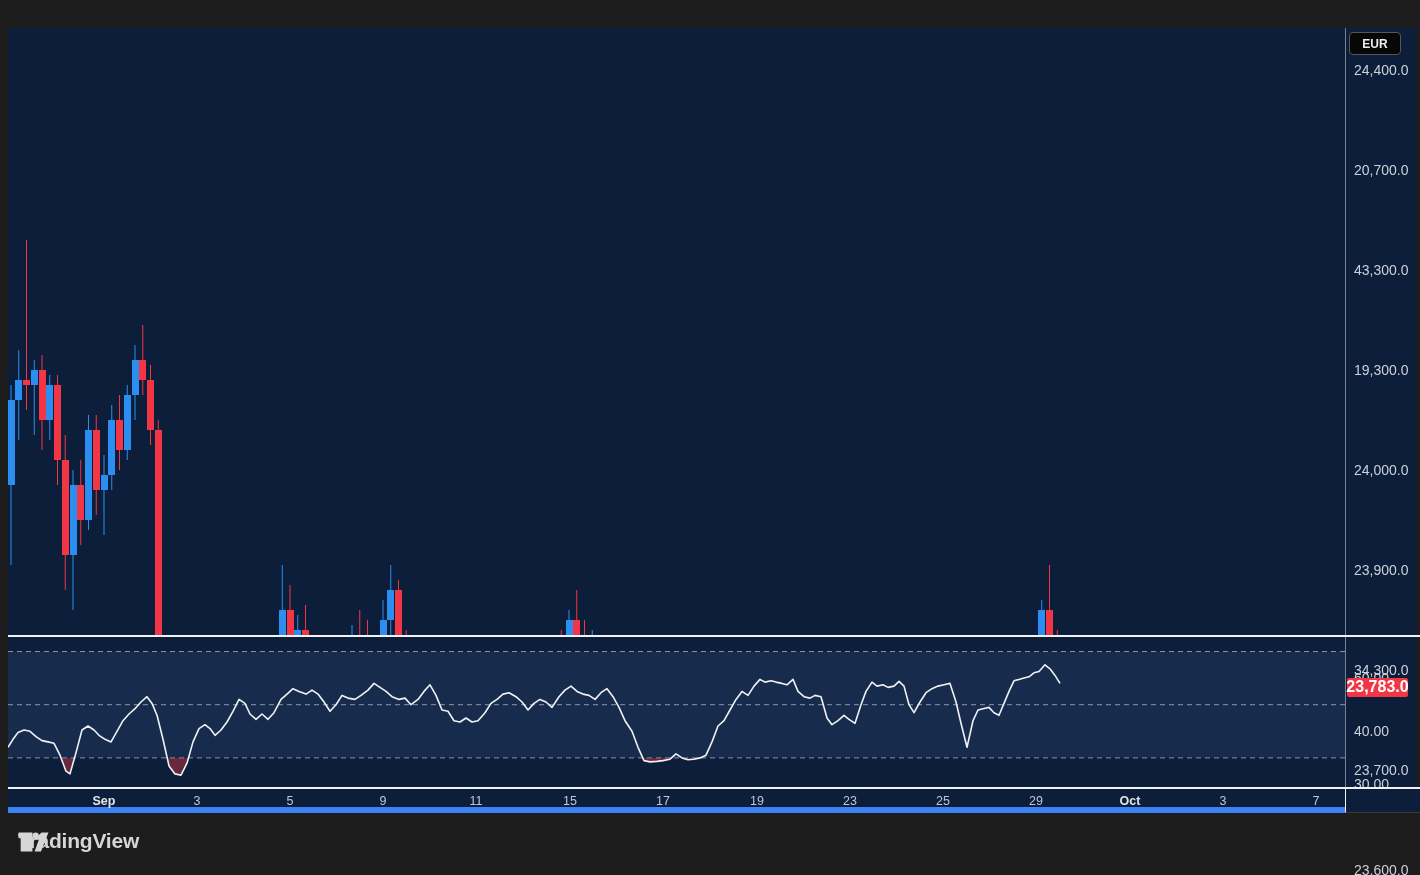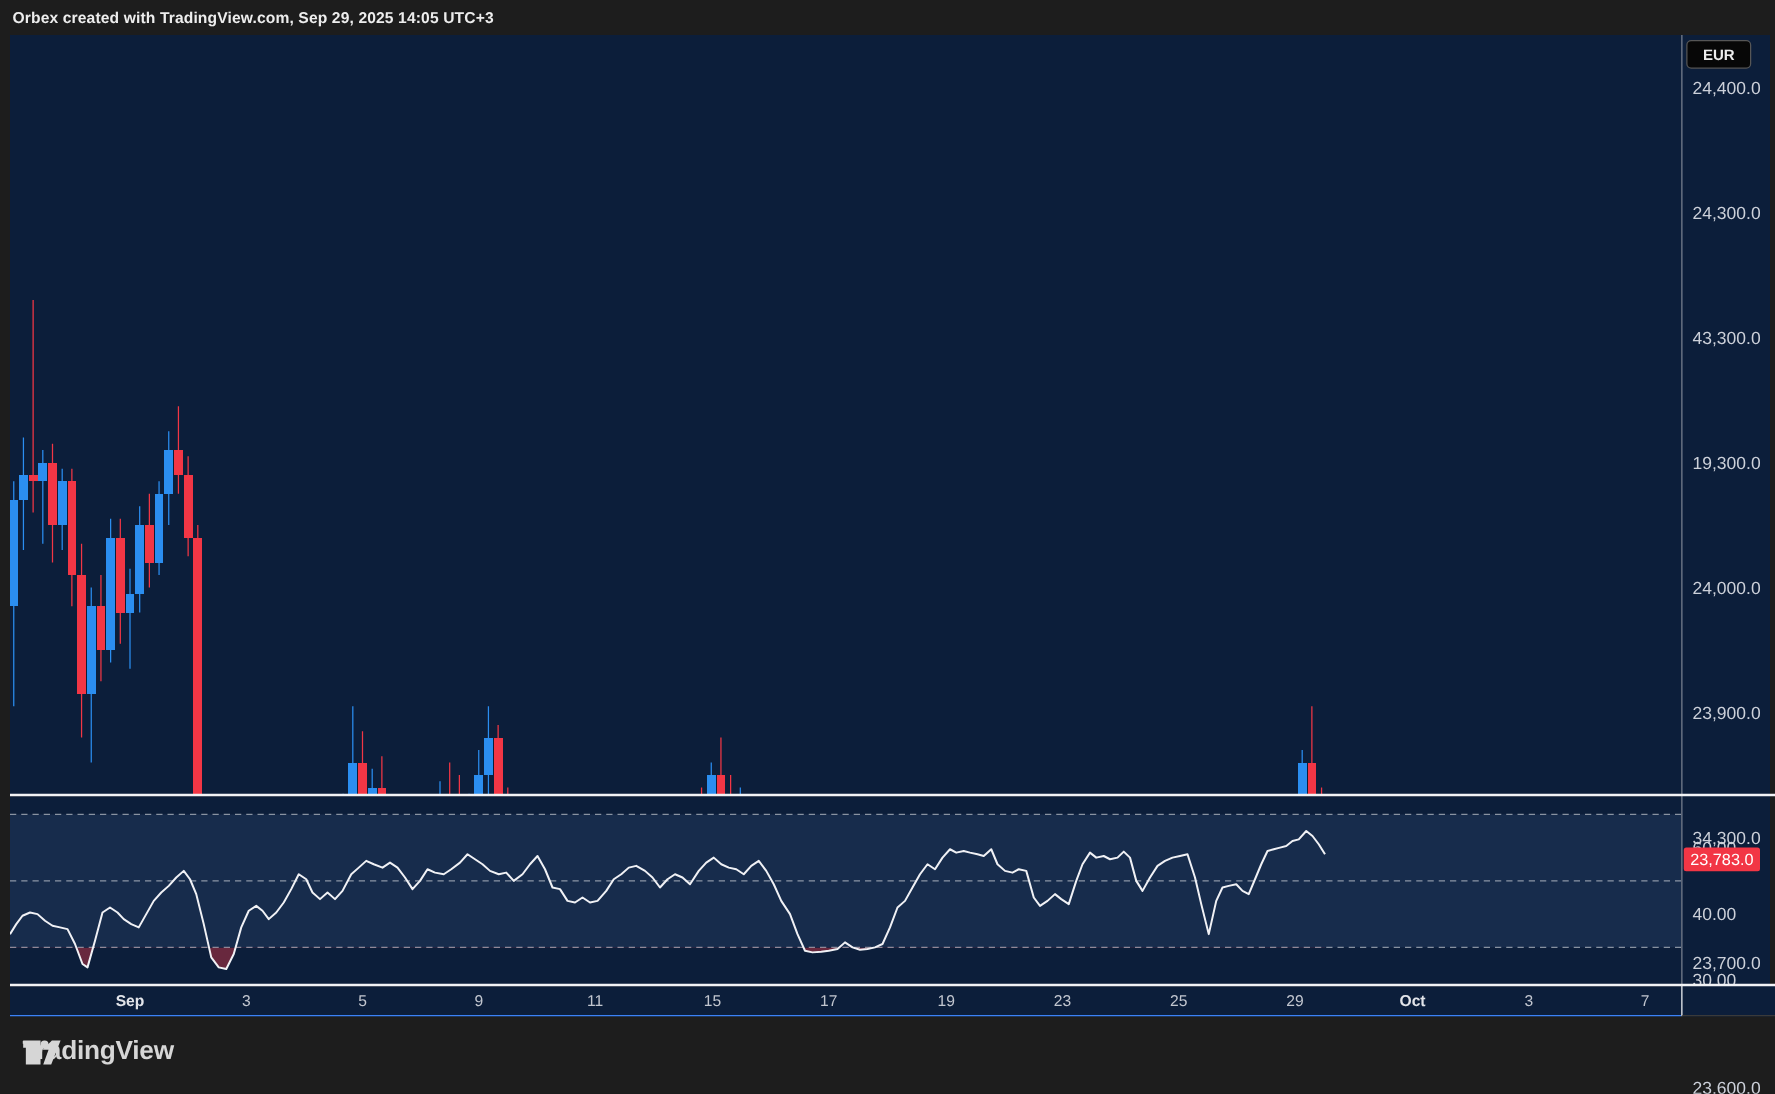--- a/index.html
+++ b/index.html
@@ -56,9 +56,6 @@
 
 <div id="frame">
 
-  <div id="topbar">
-    <span class="title">Orbex created with TradingView.com, Sep 29, 2025 14:05 UTC+3</span>
-  </div>
 
   <div id="main-pane" class="pane">
     <svg id="candles-svg" width="1337" height="608">

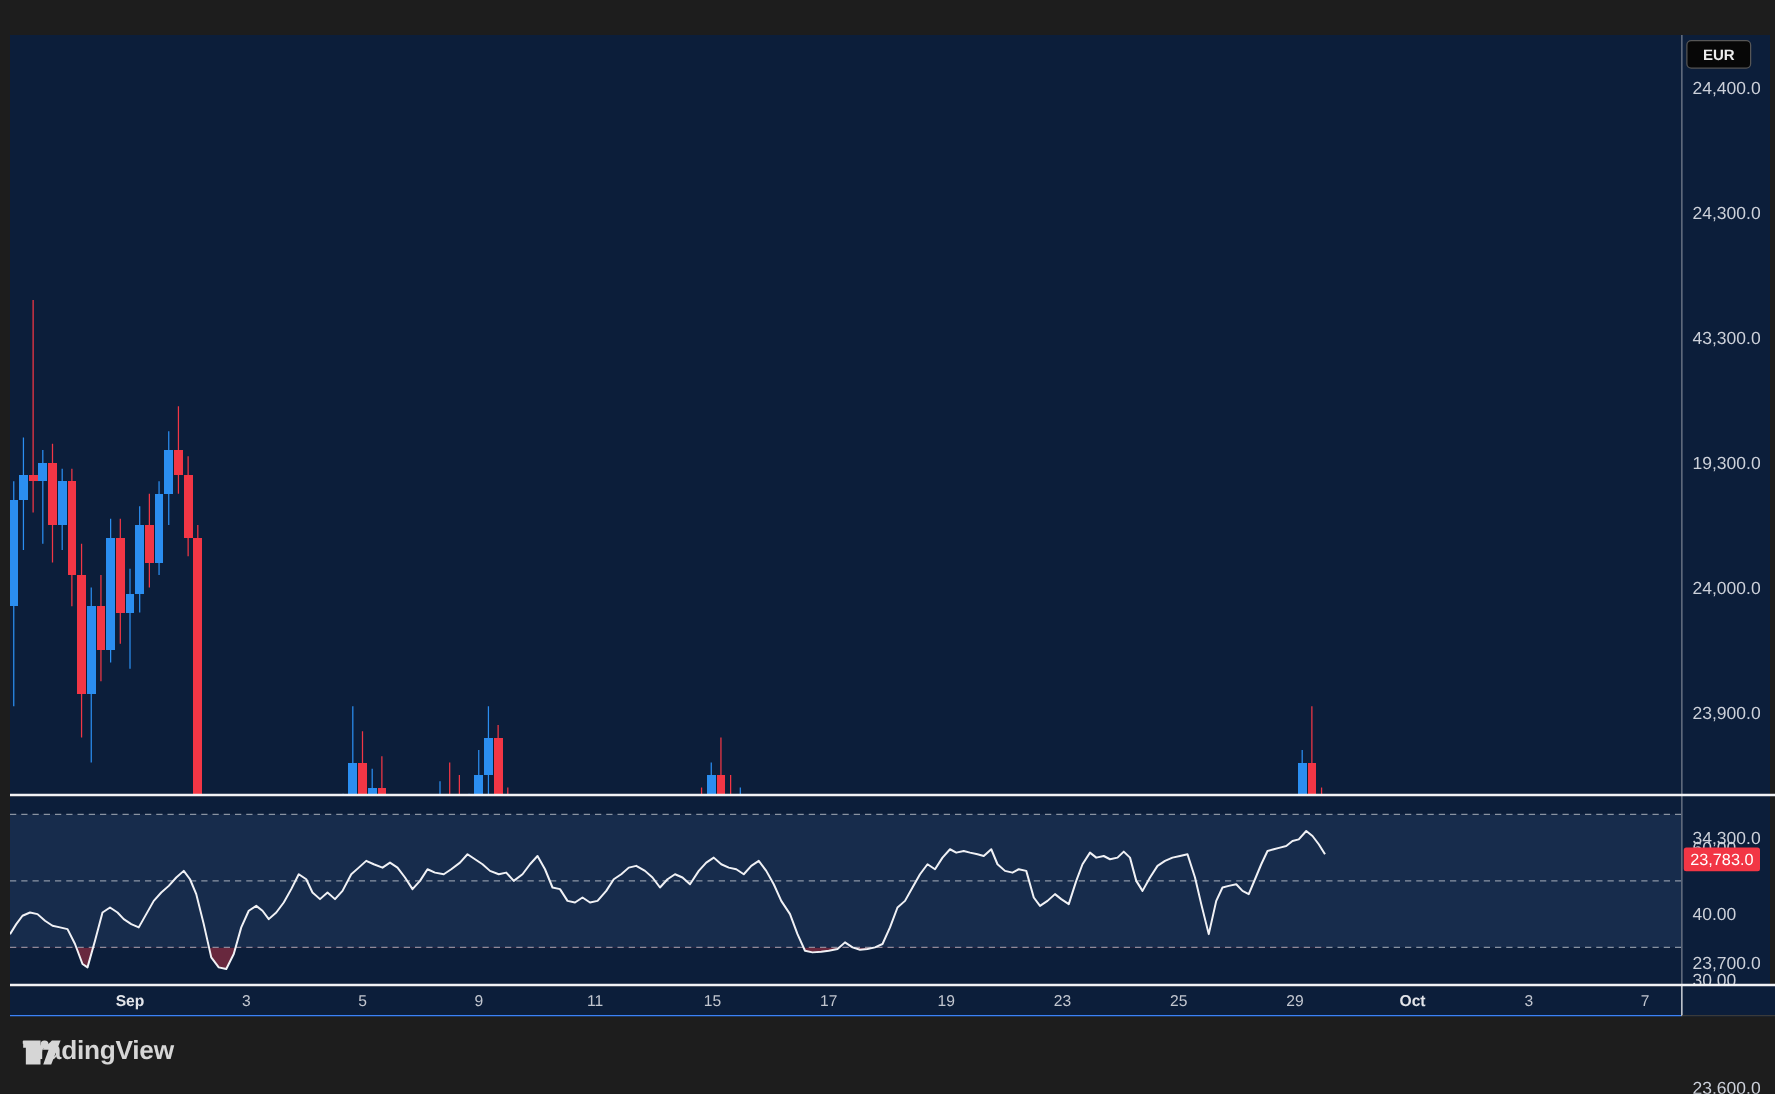--- a/index.html
+++ b/index.html
@@ -355,7 +355,7 @@
     <div id="eur-badge">EUR</div>
     <div id="price-ticks">
         <div class="tick" style="top: 33.5px;">24,400.0</div>
-        <div class="tick" style="top: 133.5px;">24,300.0</div>
+        <div class="tick" style="top: 133.5px;">20,700.0</div>
         <div class="tick" style="top: 233.5px;">43,300.0</div>
         <div class="tick" style="top: 333.5px;">19,300.0</div>
         <div class="tick" style="top: 433.5px;">24,000.0</div>

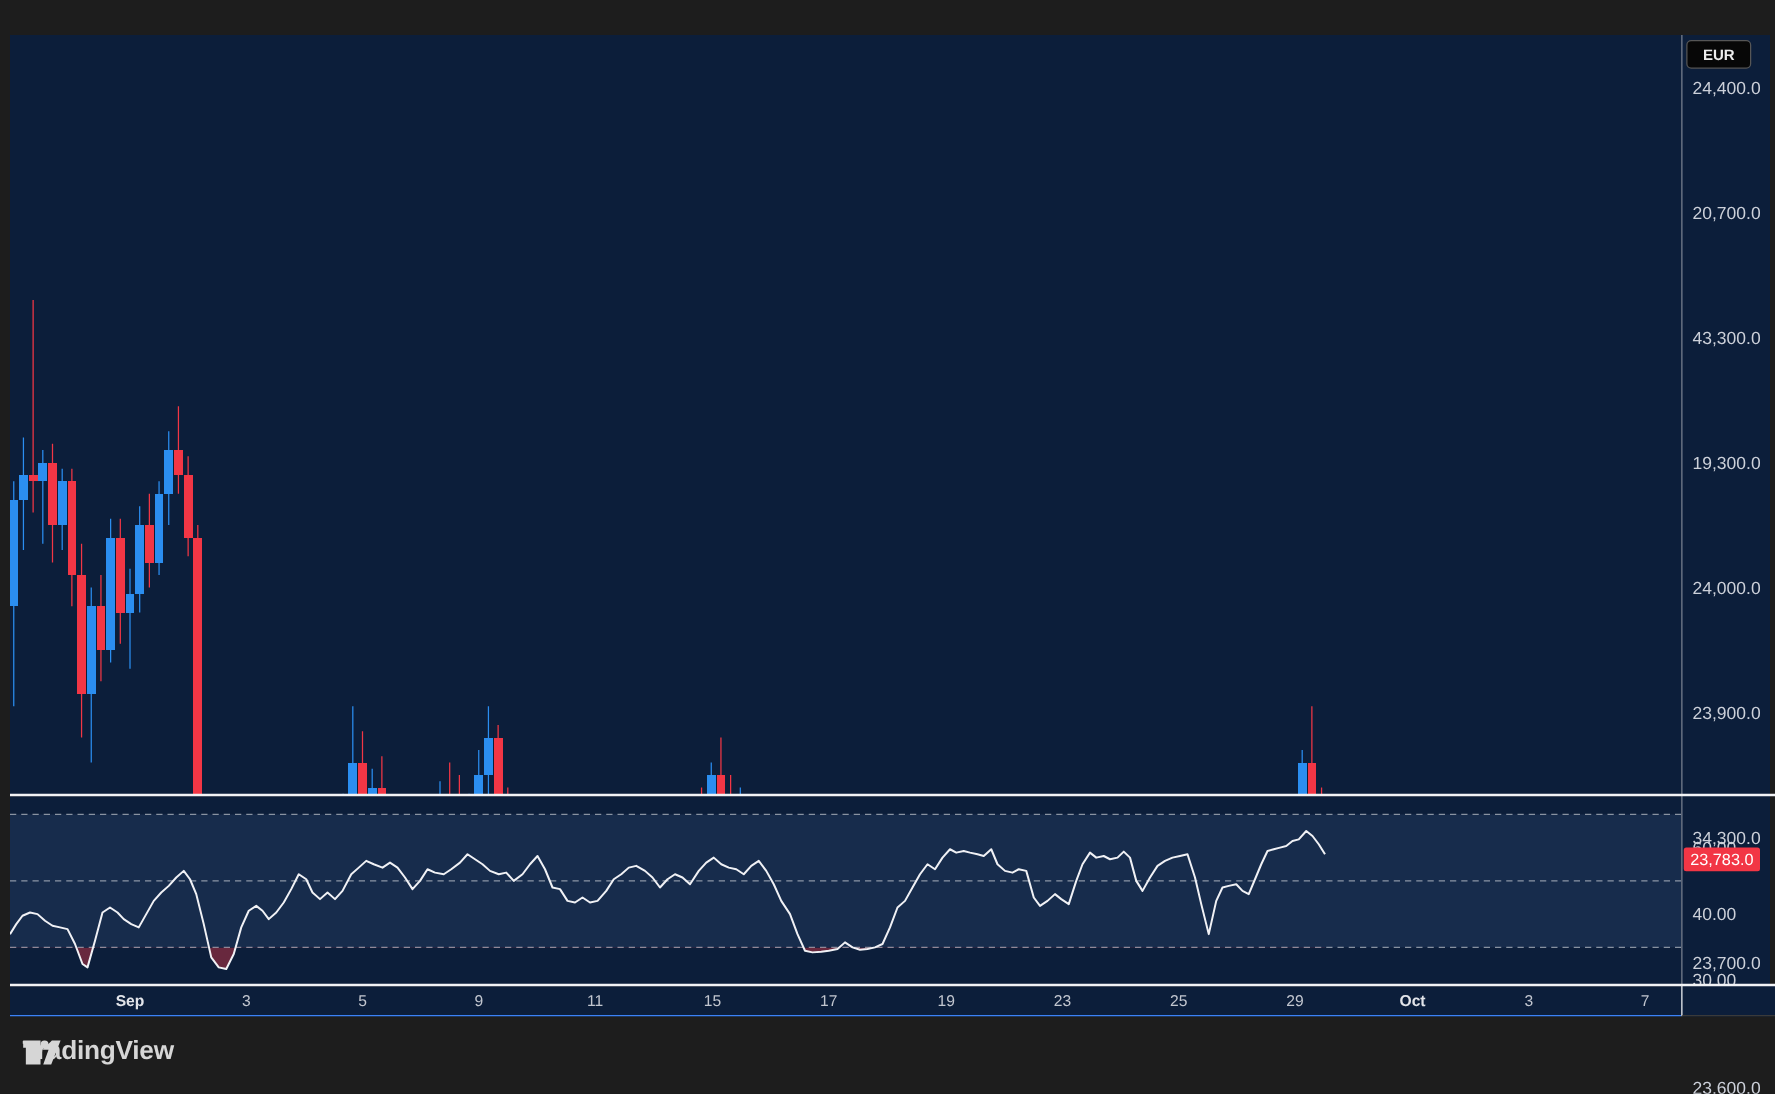--- a/index.html
+++ b/index.html
@@ -32,7 +32,7 @@
                display:flex; align-items:center; justify-content:center; z-index:8; cursor:pointer; }
 
   #price-badge { position:absolute; left:1px; width:61px; height:19px; border-radius:2px;
-                 color:#fff; font-size:13px; font-weight:400;
+                 color:#fff; font-size:16px; font-weight:700;
                  display:flex; align-items:center; justify-content:center; z-index:8; }
 
   #time-axis { position:absolute; left:8px; top:789px; width:1337px; height:24px;

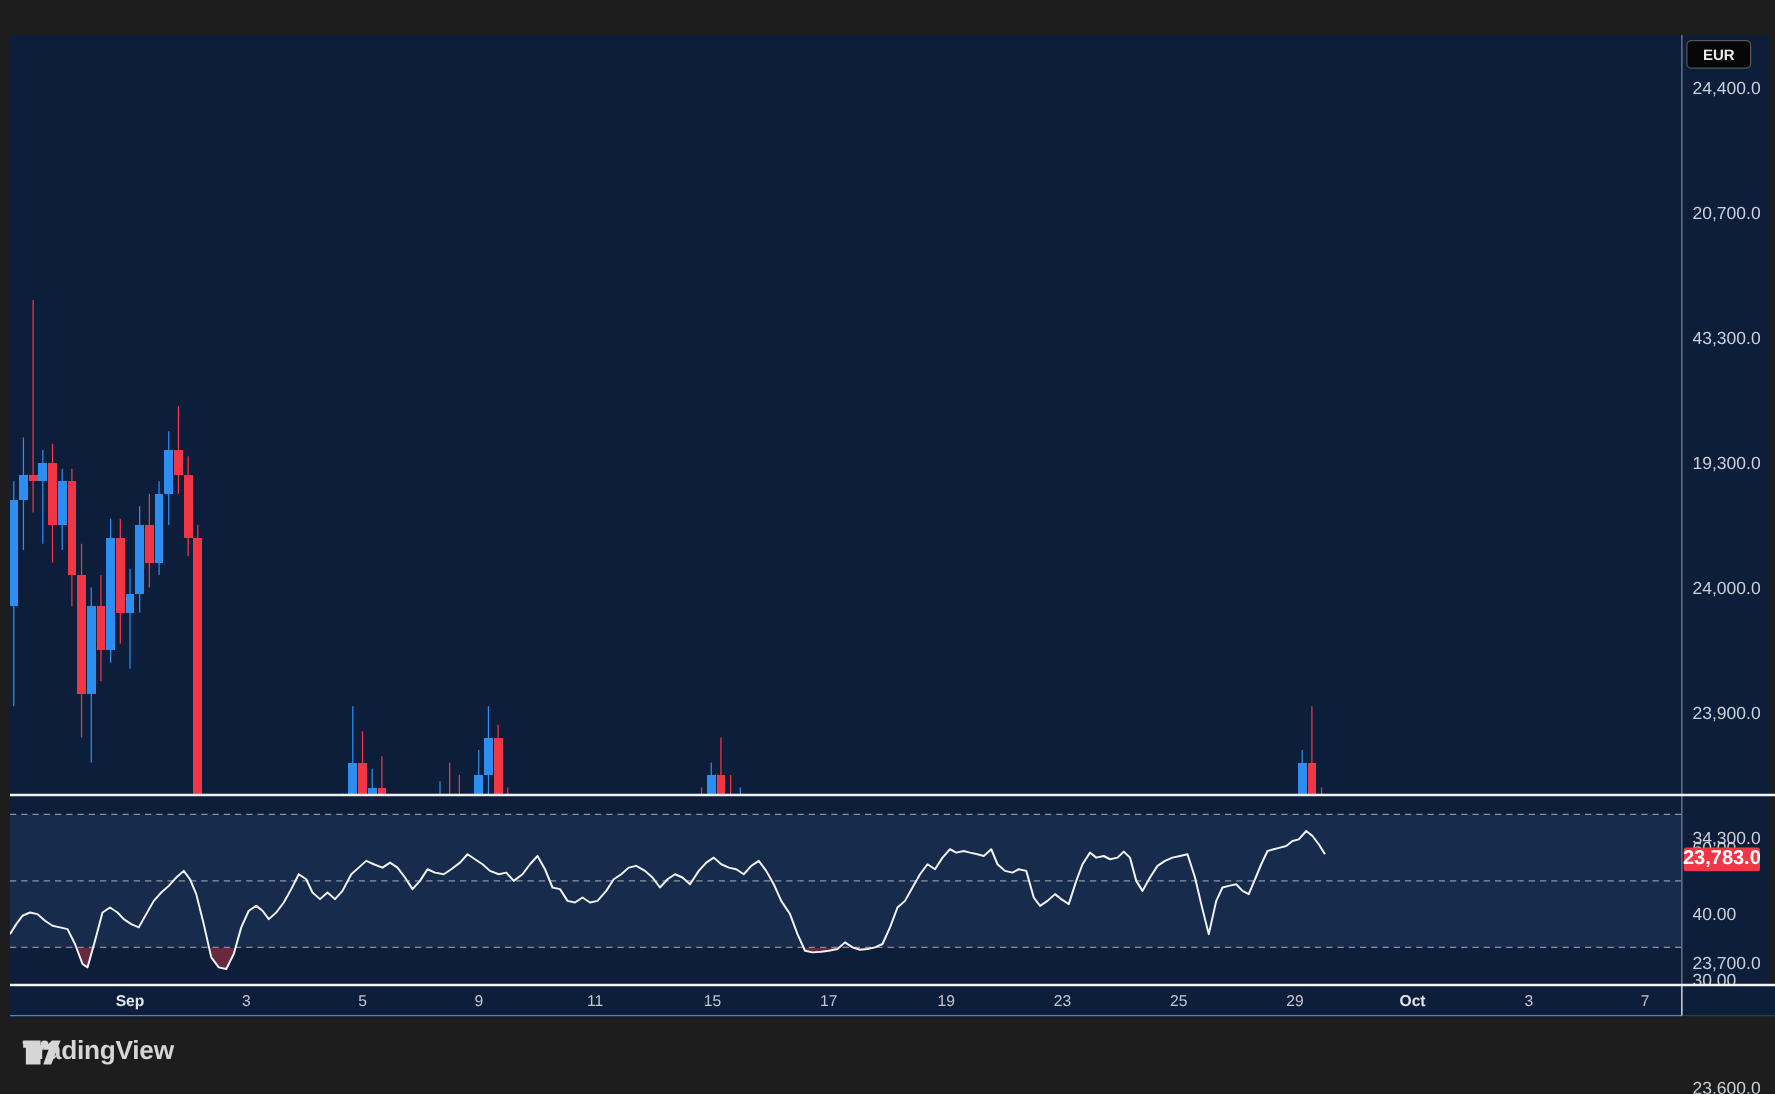--- a/index.html
+++ b/index.html
@@ -36,7 +36,7 @@
                  display:flex; align-items:center; justify-content:center; z-index:8; }
 
   #time-axis { position:absolute; left:8px; top:789px; width:1337px; height:24px;
-               background:#0c1e3a; border-bottom:1px solid #3b82f6; z-index:5; }
+               background:#0c1e3a; border-bottom:6px solid #3b82f6; z-index:5; }
   .tlabel { position:absolute; top:0; height:24px; line-height:24px; color:#c2c6cf;
             font-size:12.5px; transform:translateX(-50%); }
   .tlabel.bold { font-weight:700; color:#e2e4e9; }

